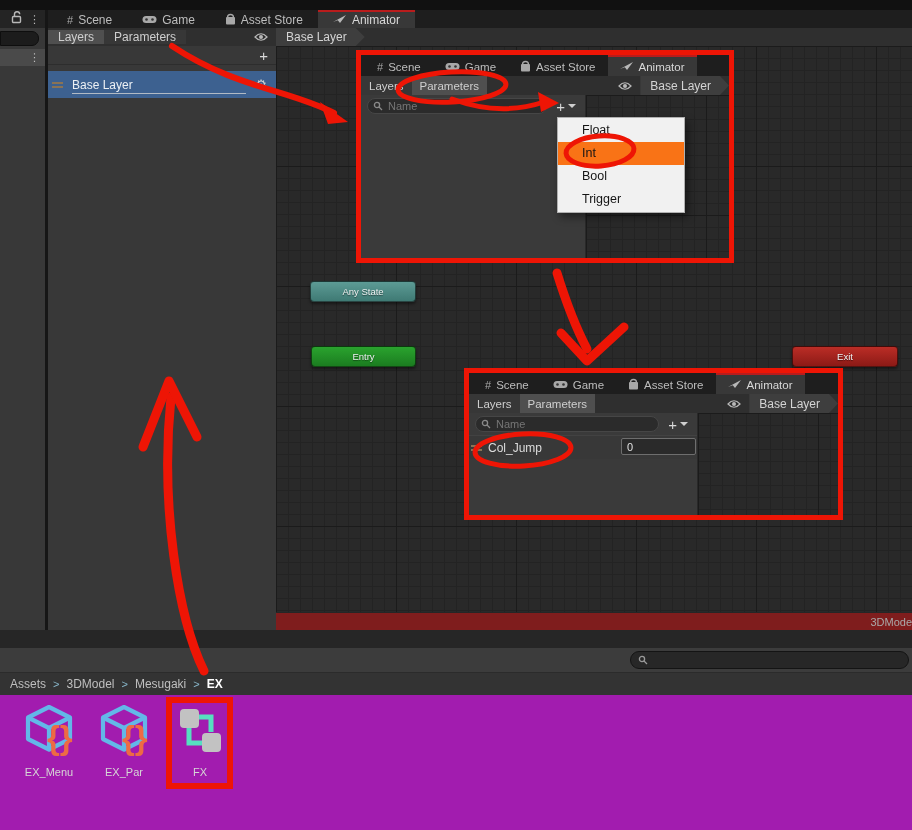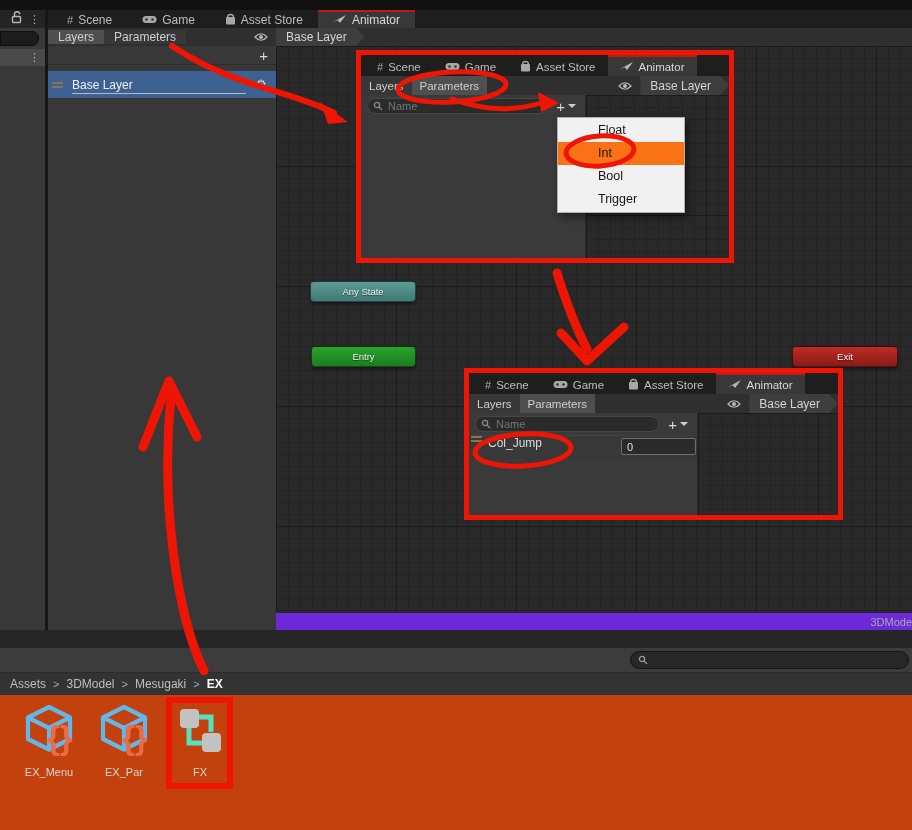--- a/index.html
+++ b/index.html
@@ -82,7 +82,7 @@
   
   #type-menu{left:557px;top:117px;width:126px;z-index:12;background:#f1f1f1;border:1px solid #b0b0b0;
              box-shadow:3px 4px 8px rgba(0,0,0,.45);padding:1px 0;}
-  .dd-item{height:23px;line-height:23px;padding-left:40px;font-size:12.5px;color:#151515;}
+  .dd-item{height:23px;line-height:23px;padding-left:24px;font-size:12.5px;color:#151515;}
   .dd-item.sel{background:#f97316;}
   
   #proj{left:0;top:630px;width:912px;height:200px;background:#c2410c;}

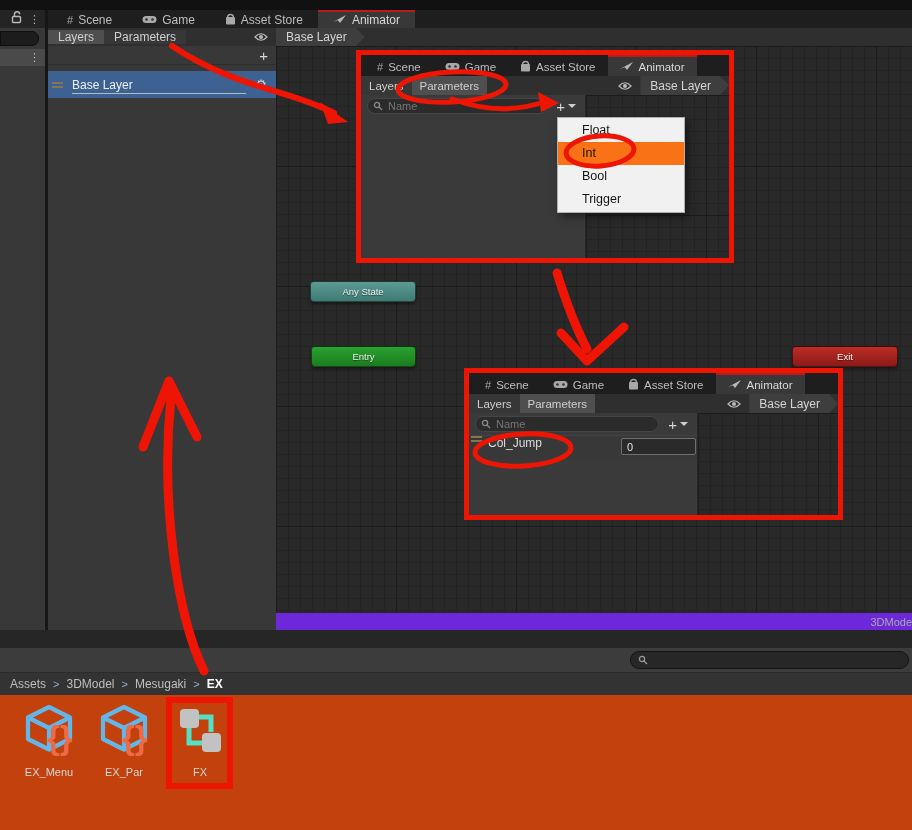--- a/index.html
+++ b/index.html
@@ -73,7 +73,7 @@
   .plusbtn{display:flex;align-items:center;gap:3px;color:#dcdcdc;padding:0 4px;}
   .caret{width:0;height:0;border-left:4px solid transparent;border-right:4px solid transparent;border-top:4px solid #cfcfcf;}
   .empty-text{padding:7px 8px;font-size:12px;color:#b6b6b6;}
-  .param-row{height:23px;display:flex;align-items:flex-start;background:#383838;border-top:1px solid #424242;position:relative;}
+  .param-row{height:23px;display:flex;align-items:center;background:#383838;border-top:1px solid #424242;position:relative;}
   .param-row .drag-handle{margin-left:2px;}
   .param-name{margin-left:6px;font-size:12px;color:#dcdcdc;}
   .param-value{position:absolute;left:152px;top:2px;width:68px;height:15px;background:#2a2a2a;

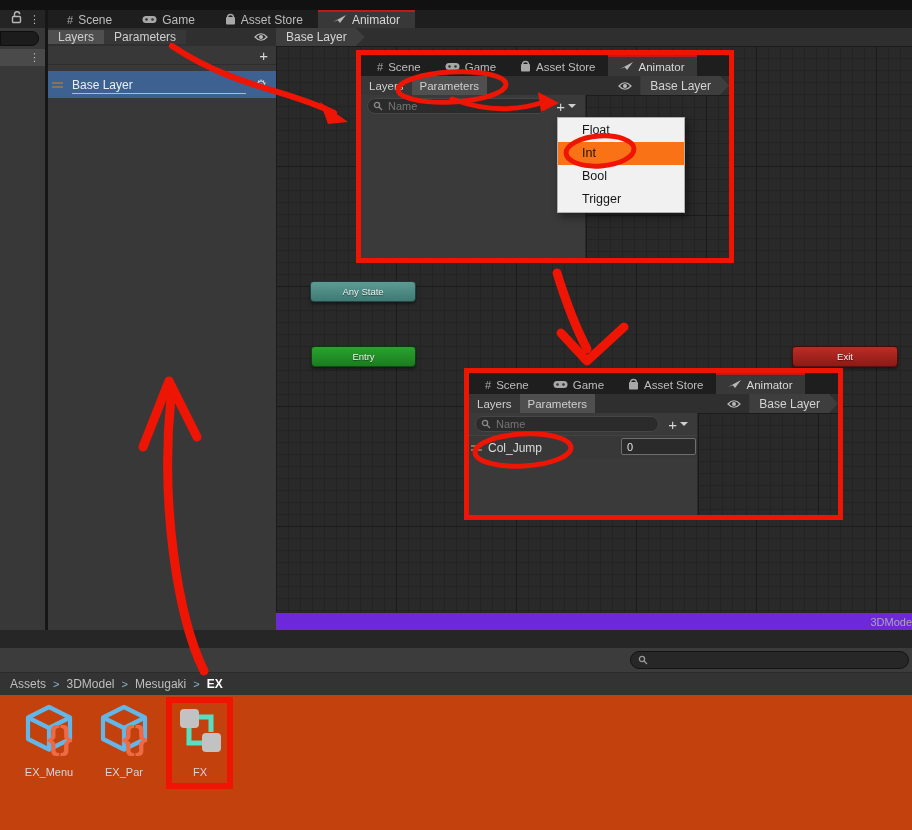--- a/index.html
+++ b/index.html
@@ -43,7 +43,7 @@
       linear-gradient(#1b1b1b 1px,transparent 1px),linear-gradient(90deg,#1b1b1b 1px,transparent 1px),
       linear-gradient(#232323 1px,transparent 1px),linear-gradient(90deg,#232323 1px,transparent 1px);
       background-size:120px 120px,120px 120px,12px 12px,12px 12px;}
-  #status-bar{left:276px;top:612px;width:636px;height:18px;background:#6d28d9;border-top:1px solid #262626;
+  #status-bar{left:276px;top:612px;width:636px;height:18px;background:#7f1d1d;border-top:1px solid #262626;
       display:flex;align-items:center;justify-content:flex-end;font-size:11px;color:#a9a9a9;overflow:hidden;}
   
   .node{position:absolute;z-index:2;display:flex;align-items:center;justify-content:center;

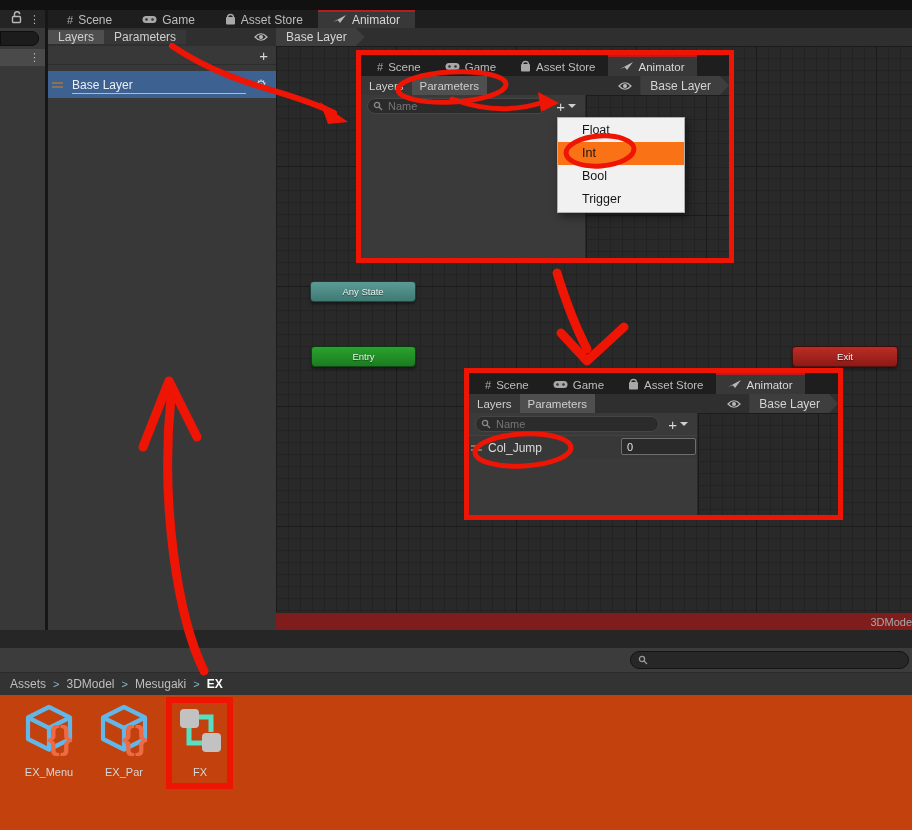--- a/index.html
+++ b/index.html
@@ -85,7 +85,7 @@
   .dd-item{height:23px;line-height:23px;padding-left:24px;font-size:12.5px;color:#151515;}
   .dd-item.sel{background:#f97316;}
   
-  #proj{left:0;top:630px;width:912px;height:200px;background:#c2410c;}
+  #proj{left:0;top:630px;width:912px;height:200px;background:#a21caf;}
   .proj-strip{height:18px;background:#262626;}
   .proj-toolbar{height:24px;background:#3c3c3c;border-bottom:1px solid #2b2b2b;position:relative;}
   .proj-search{position:absolute;left:630px;right:3px;top:3px;height:16px;background:#272727;

